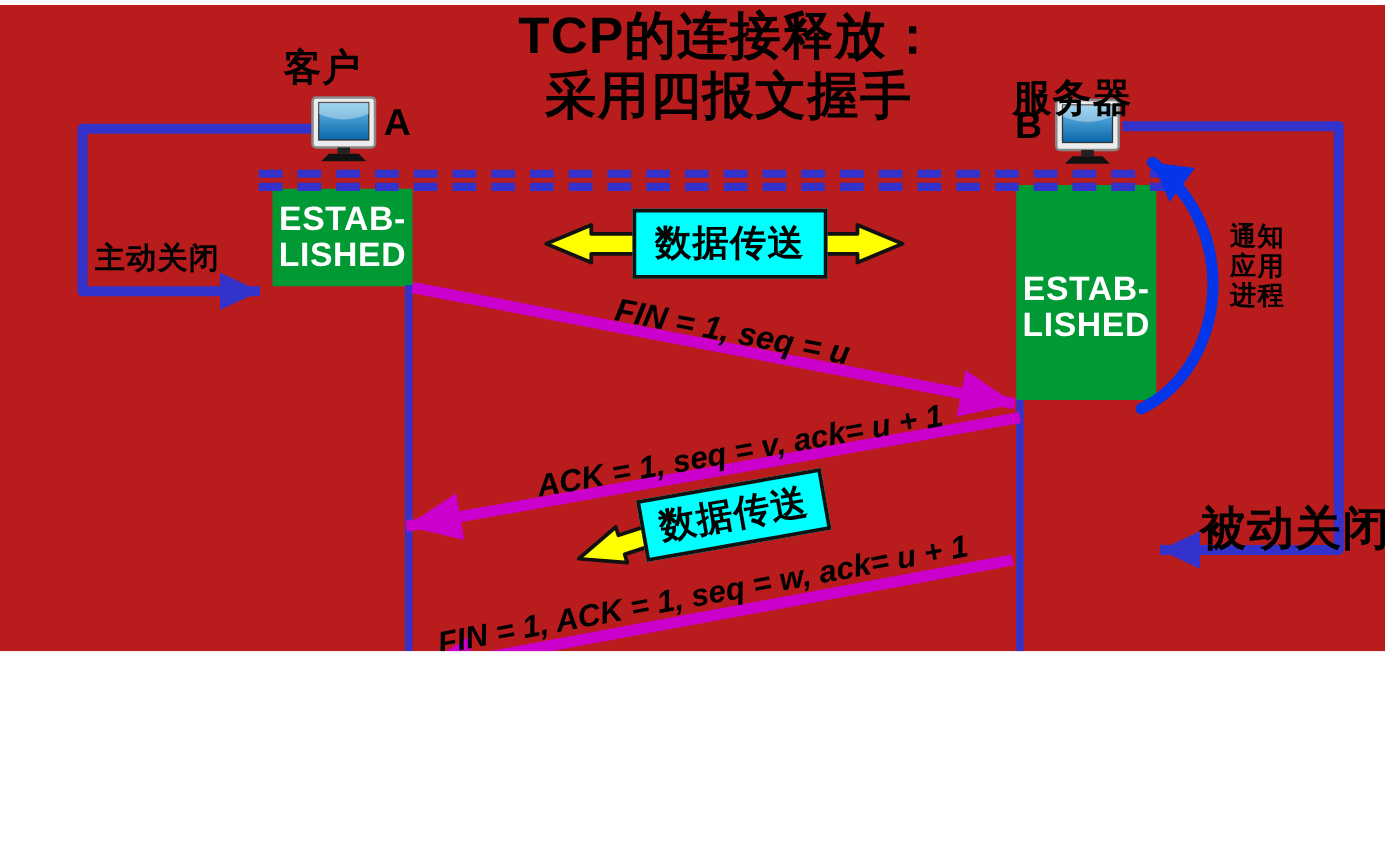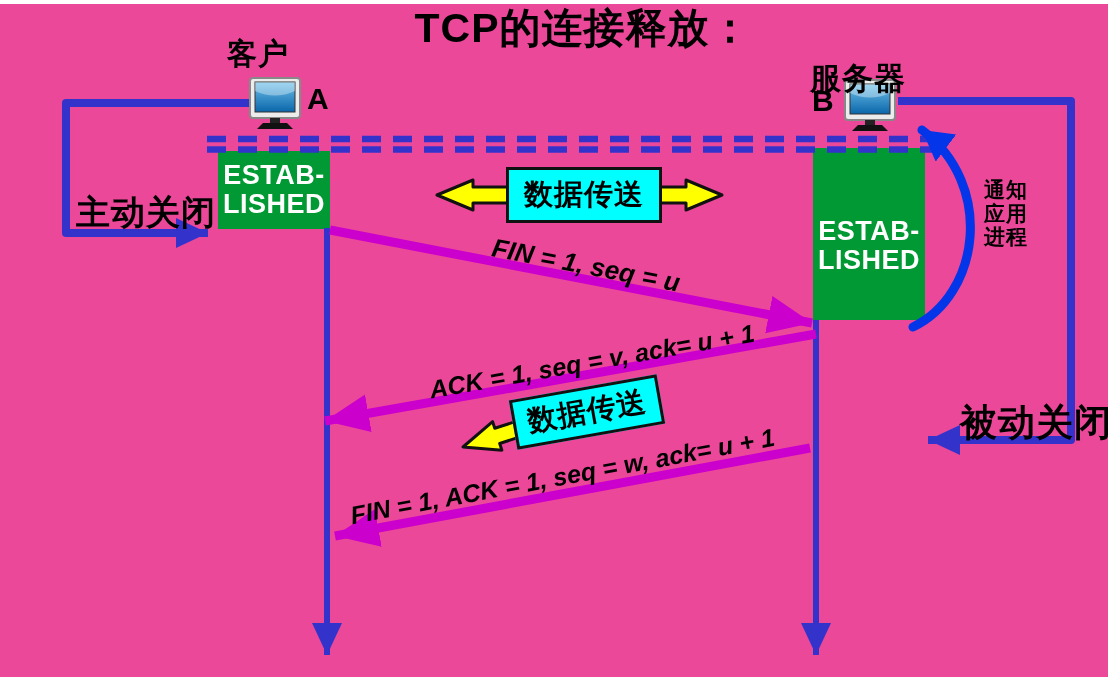--- a/index.html
+++ b/index.html
@@ -4,8 +4,8 @@
 <style>
   html,body{margin:0;padding:0;background:#ffffff;}
   #stage{
-    position:relative;width:1108px;height:681px;overflow:hidden;
-    background:#ec4899;
+    position:relative;width:1108px;height:521px;overflow:hidden;
+    background:#b91c1c;
     font-family:"Liberation Sans","DejaVu Sans",sans-serif;
     color:#000;
   }

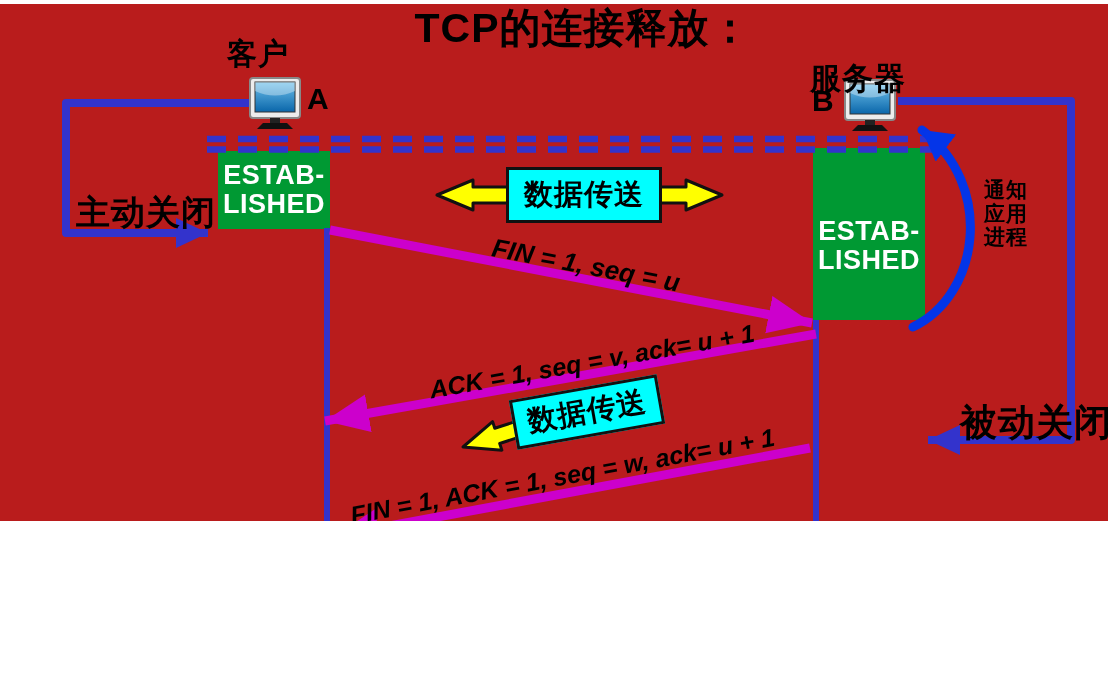--- a/index.html
+++ b/index.html
@@ -104,6 +104,7 @@
 
   <div id="title" class="txt">
     <div>TCP的连接释放：</div>
+    <div>采用四报文握手</div>
   </div>
 
   <div id="client-label" class="txt cn">客户</div>

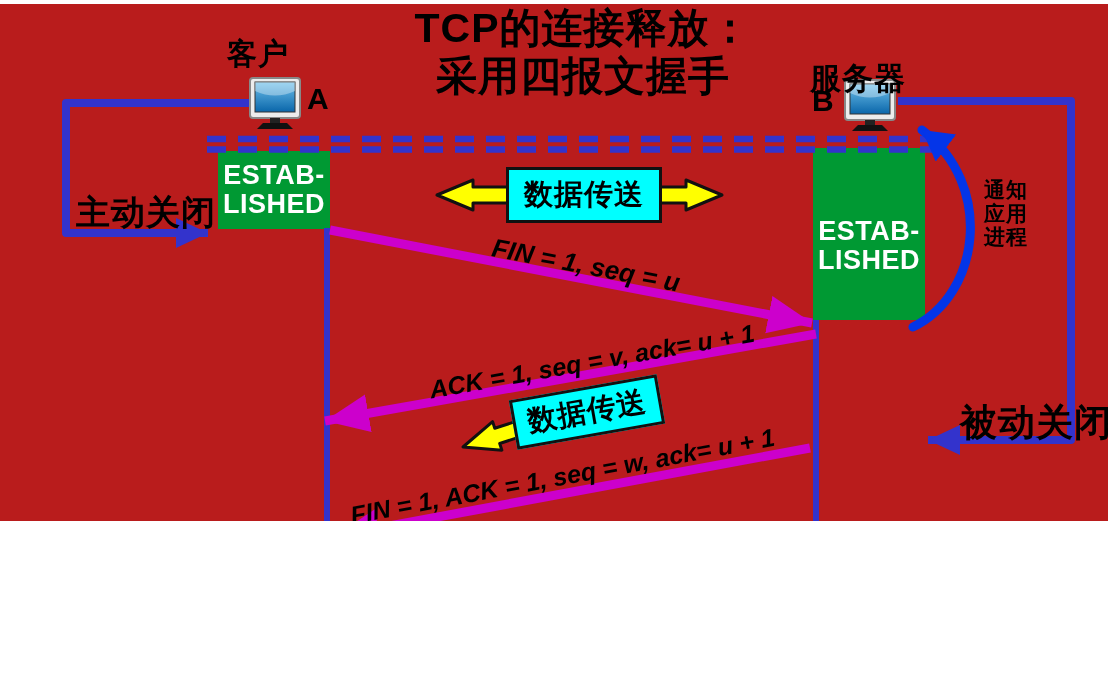--- a/index.html
+++ b/index.html
@@ -19,7 +19,7 @@
   #client-id{left:307px;top:82px;font-size:30px;}
   #server-label{left:810px;top:46px;font-size:31px;margin-top:12px;}
   #server-id{left:812px;top:84px;font-size:30px;}
-  #active-close{left:76px;top:190px;font-size:34px;}
+  #active-close{left:76px;top:190px;font-size:24px;}
   #passive-close{left:960px;top:398px;font-size:37px;}
   #notify{left:984px;top:178px;font-size:21px;line-height:1.12;text-align:center;}
   .state-box{

